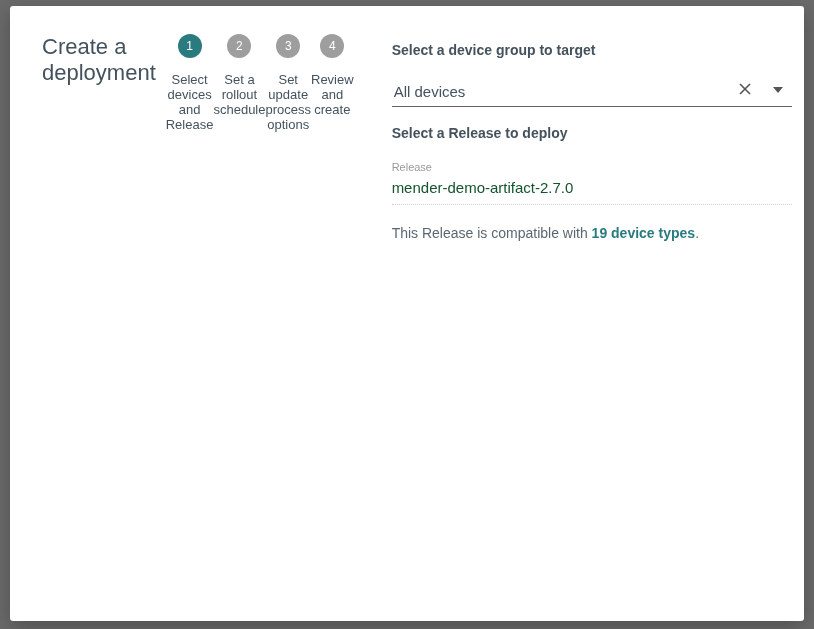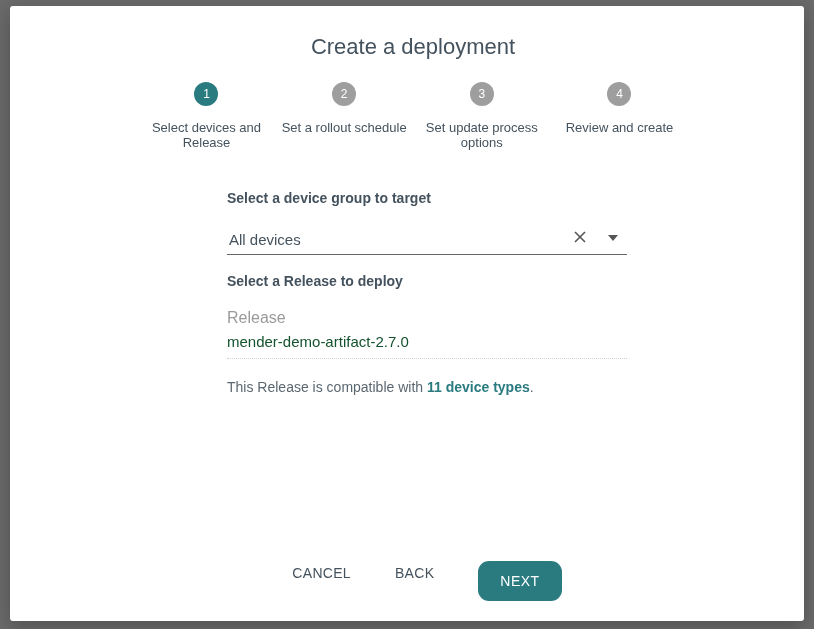--- a/index.html
+++ b/index.html
@@ -11,9 +11,8 @@
       border-radius: 3px;
       box-shadow: 0 6px 20px rgba(0,0,0,0.25);
       display: flex;
-      flex-direction: column;
-      padding: 28px 20px 20px 32px;
-      align-items: center;
+      flex-direction: row;
+      padding: 28px 32px 20px 32px;
     }
     .title { font-size: 22px; color: #44525e; font-weight: 400; margin-bottom: 22px; }
     .stepper { display: flex; justify-content: space-between; margin: 0 10px 32px 10px; }

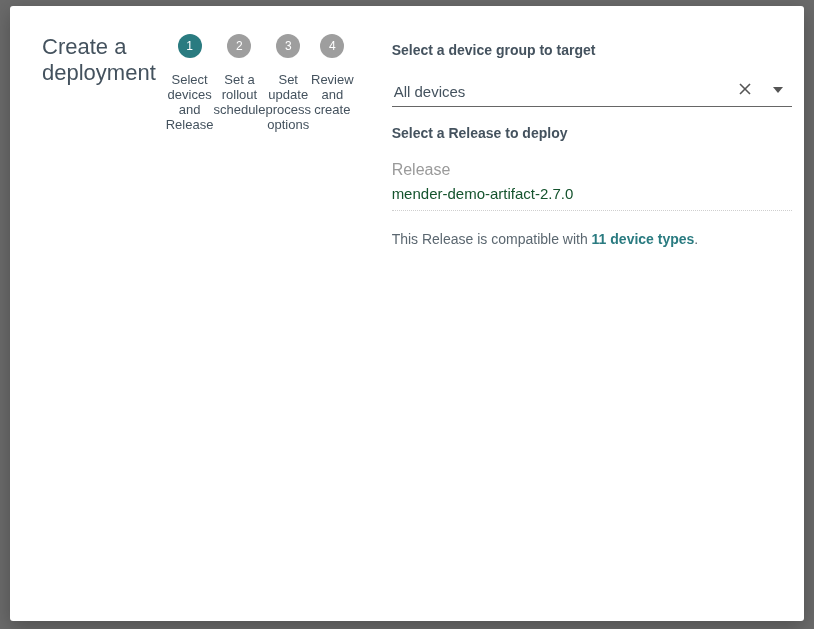--- a/index.html
+++ b/index.html
@@ -38,7 +38,7 @@
     .icon-btn { cursor: pointer; color: #555; font-size: 16px; padding: 0 6px; }
     .helper { font-size: 14px; color: #5b6770; margin-bottom: 38px; }
     .link { color: #2a7b80; font-weight: 600; cursor: pointer; }
-    .field-label-small { font-size: 16px; color: #9a9a9a; margin-bottom: 6px; display: block; }
+    .field-label-small { font-size: 11px; color: #9a9a9a; margin-bottom: 6px; display: block; }
     .release-field {
       width: 400px;
       border-bottom: 1px dotted #cfcfcf;

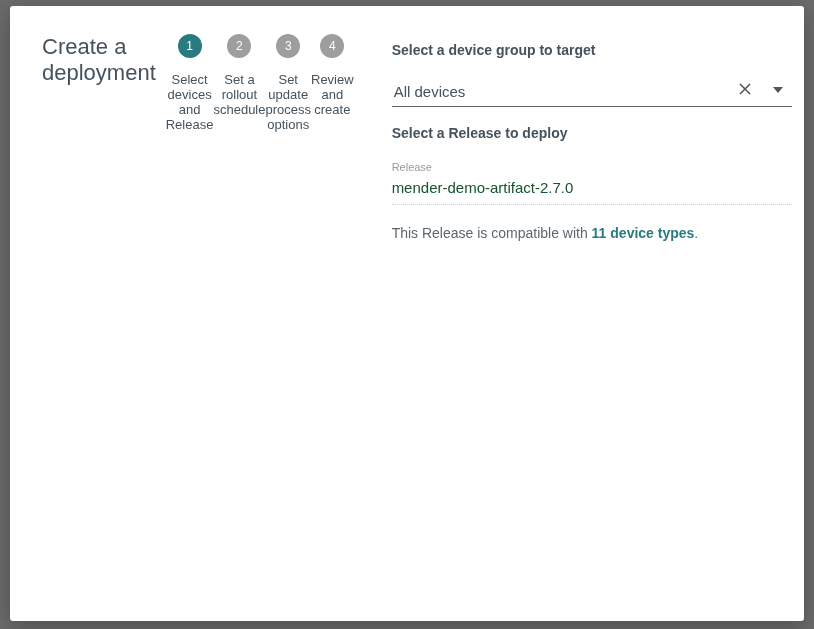--- a/index.html
+++ b/index.html
@@ -110,7 +110,7 @@
     </div>
 
     <div class="compat">
-      <span>This Release is compatible with </span><a class="link">11 device types</a><span>.</span>
+      <span>This Release is compatible with </span><a class="link">19 device types</a><span>.</span>
     </div>
 
 

